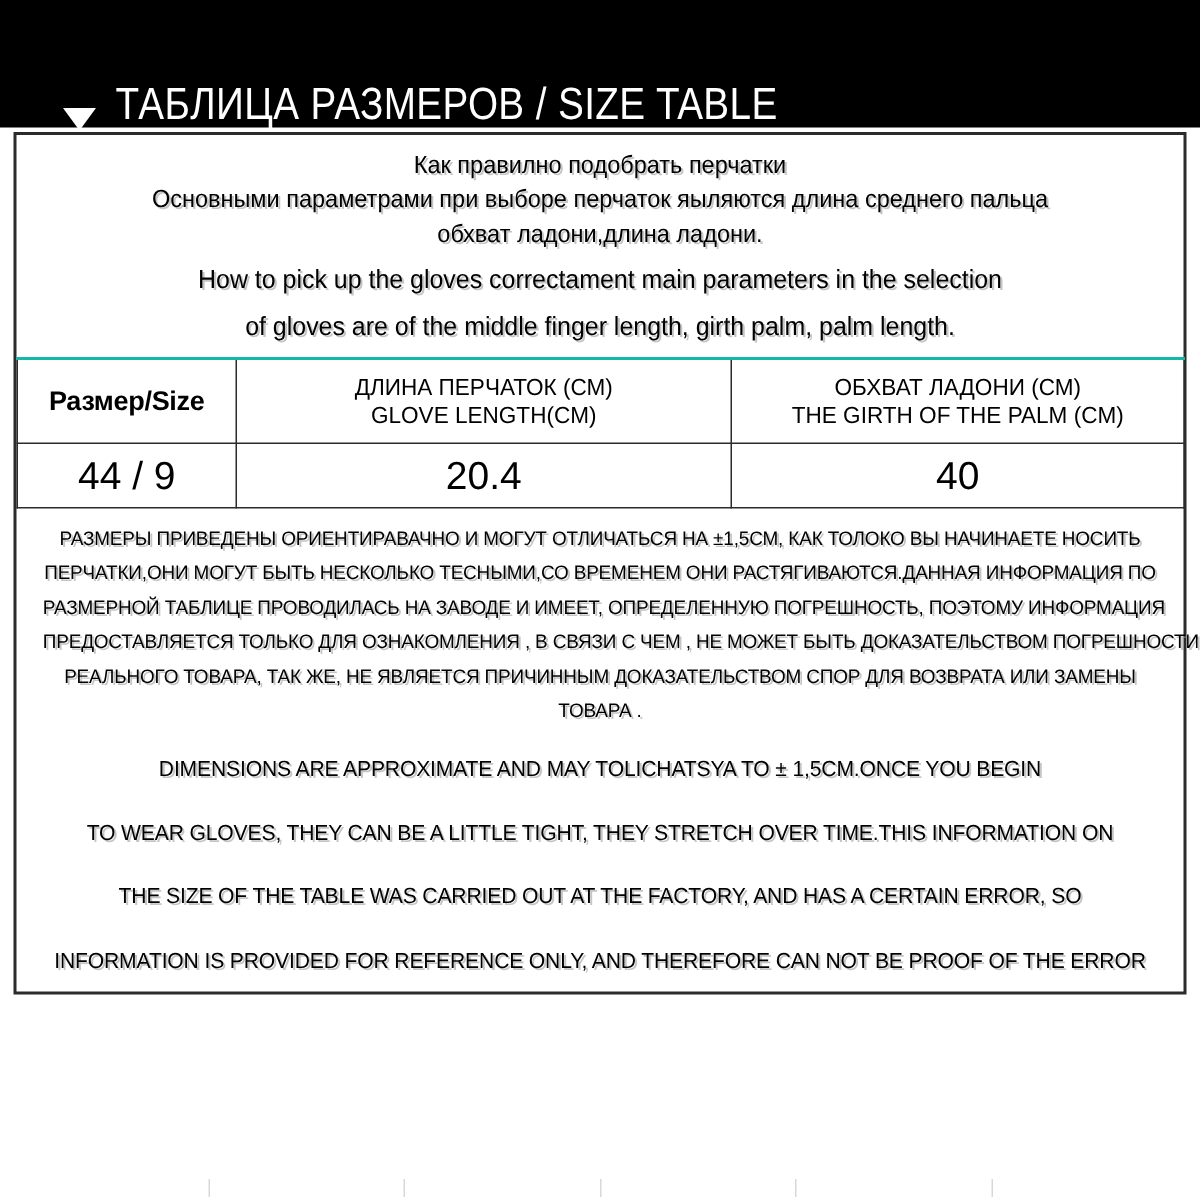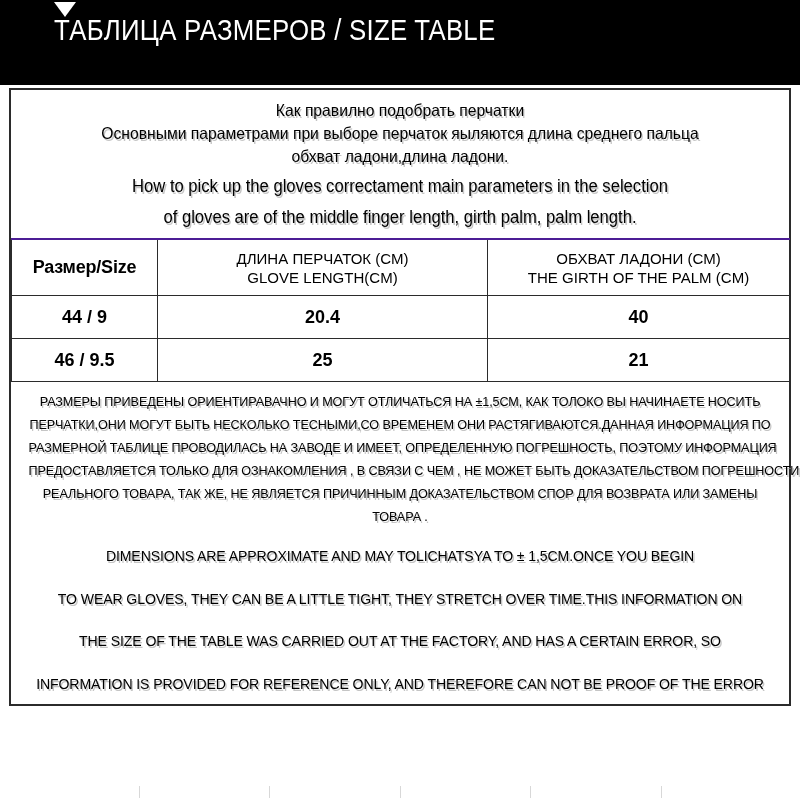--- a/index.html
+++ b/index.html
@@ -30,10 +30,9 @@
     height: 85px;
     background: #000000;
     display: flex;
-    align-items: flex-start;
-    padding-left: 54px;
+    align-items: flex-end;
+    padding-left: 42px;
     box-sizing: border-box;
-    flex-direction: column;
   }
   .banner-triangle {
     width: 0;

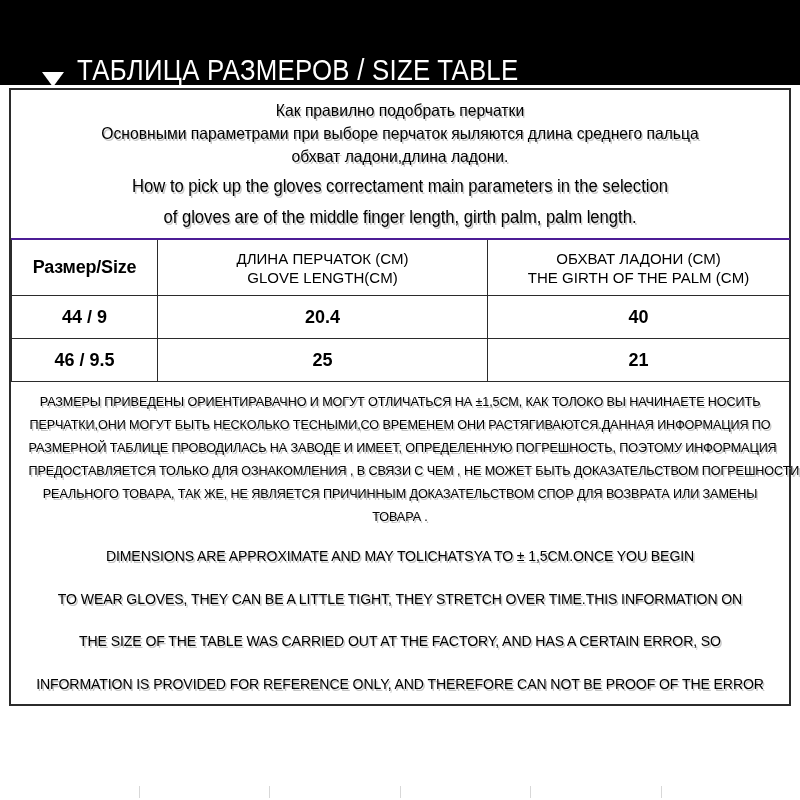--- a/index.html
+++ b/index.html
@@ -94,7 +94,7 @@
     width: 100%;
     border-collapse: collapse;
     table-layout: fixed;
-    border-top: 2px solid #4c1d95;
+    border-top: 2px solid #14b8a6;
   }
   table.sizes col.c1 { width: 146px; }
   table.sizes col.c2 { width: 330px; }

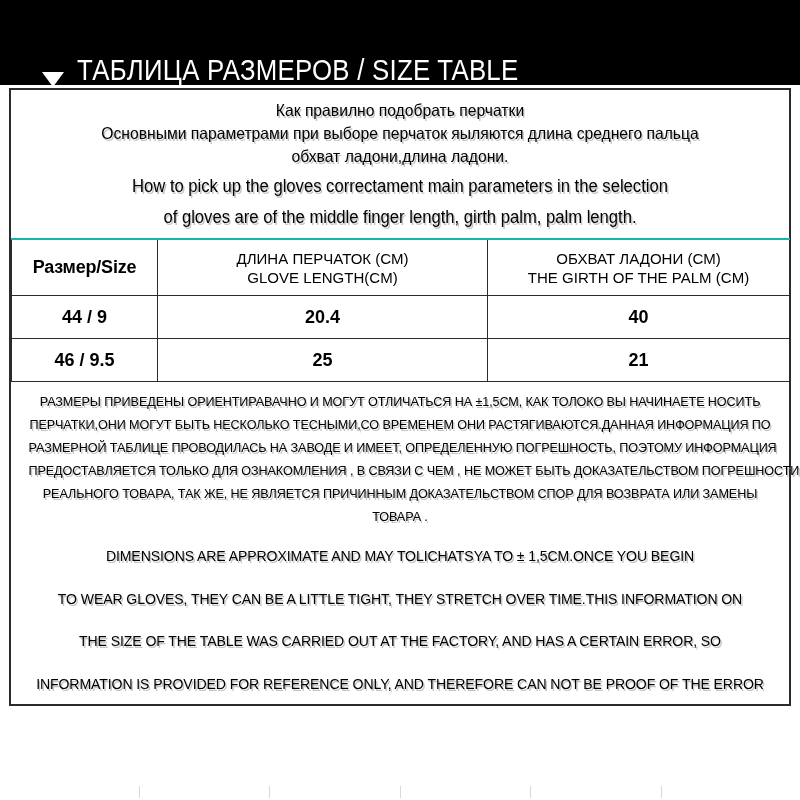--- a/index.html
+++ b/index.html
@@ -125,8 +125,8 @@
   }
   table.sizes td {
     height: 42px;
-    font-size: 18px;
-    font-weight: 700;
+    font-size: 26px;
+    font-weight: 400;
   }
 
   

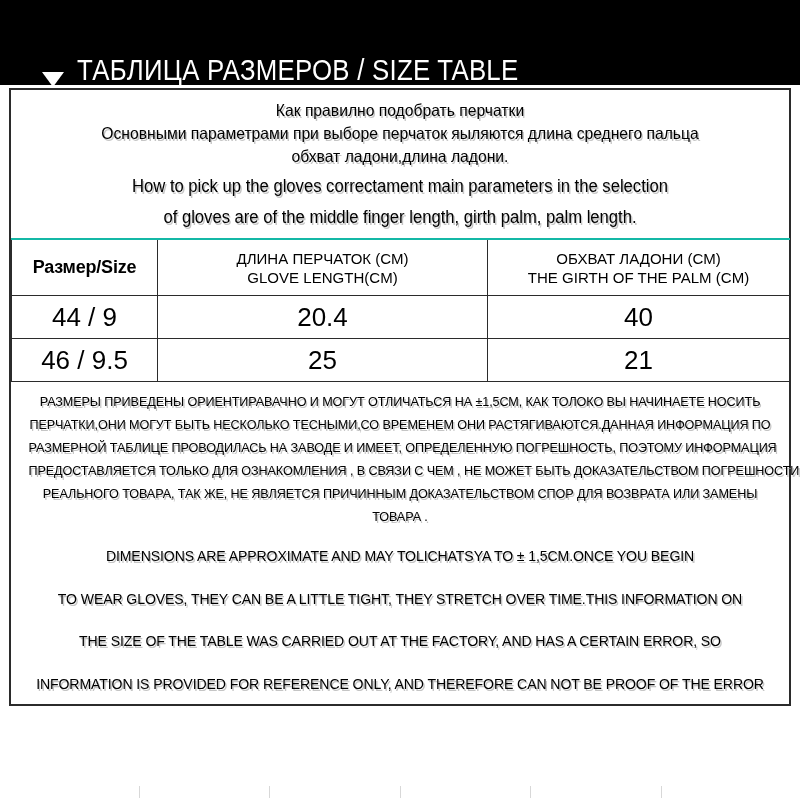--- a/index.html
+++ b/index.html
@@ -214,11 +214,6 @@
           <td>20.4</td>
           <td>40</td>
         </tr>
-        <tr>
-          <td>46 / 9.5</td>
-          <td>25</td>
-          <td>21</td>
-        </tr>
       </tbody>
     </table>
 

